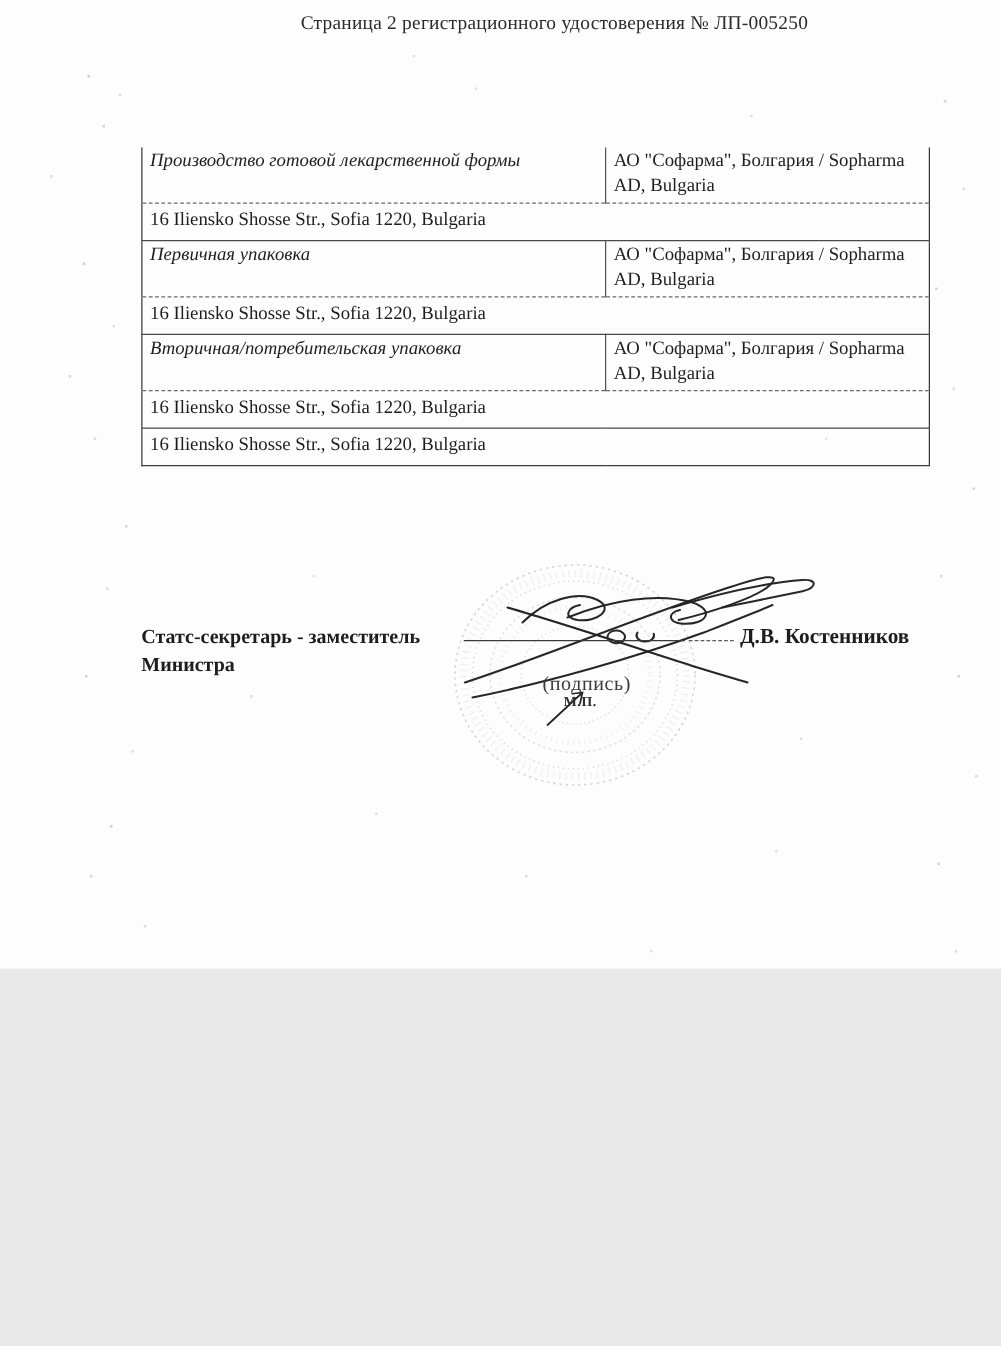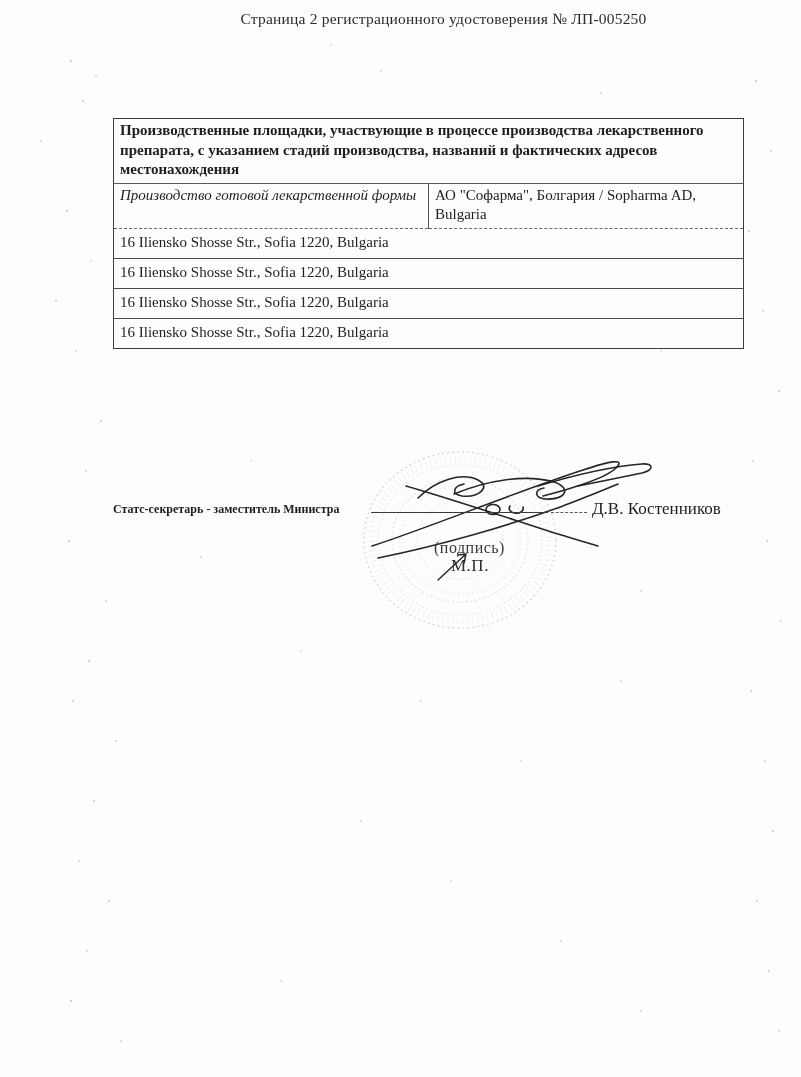--- a/index.html
+++ b/index.html
@@ -5,7 +5,7 @@
   html,body{margin:0;padding:0;background:#e8e8e8;}
   .page{
     position:relative;
-    width:801px;height:1077px;
+    width:801px;height:775px;
     background:#fdfdfd;
     overflow:hidden;
     font-family:"Liberation Serif","DejaVu Serif",serif;

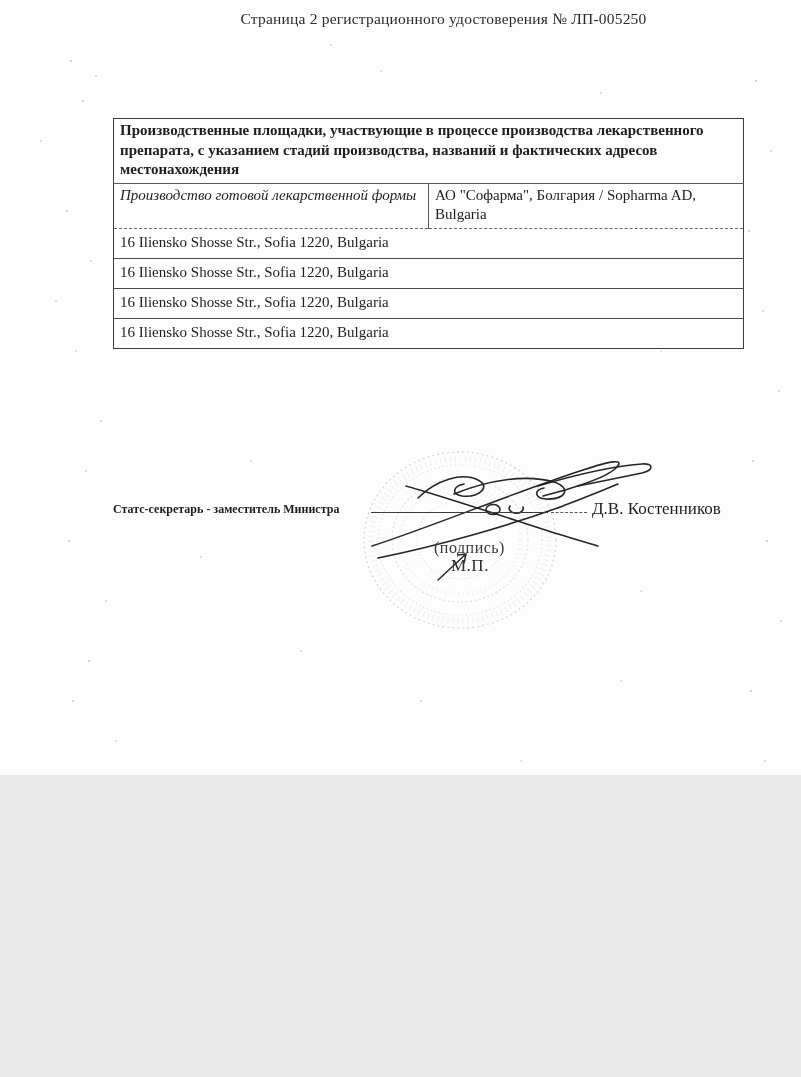--- a/index.html
+++ b/index.html
@@ -127,9 +127,6 @@
 
   <table class="prod-table">
     <tbody>
-      <tr>
-        <td colspan="2" class="thead">Производственные площадки, участвующие в процессе производства лекарственного препарата, с указанием стадий производства, названий и фактических адресов местонахождения</td>
-      </tr>
 
       <tr class="stage-row">
         <td class="stage">Производство готовой лекарственной формы</td>

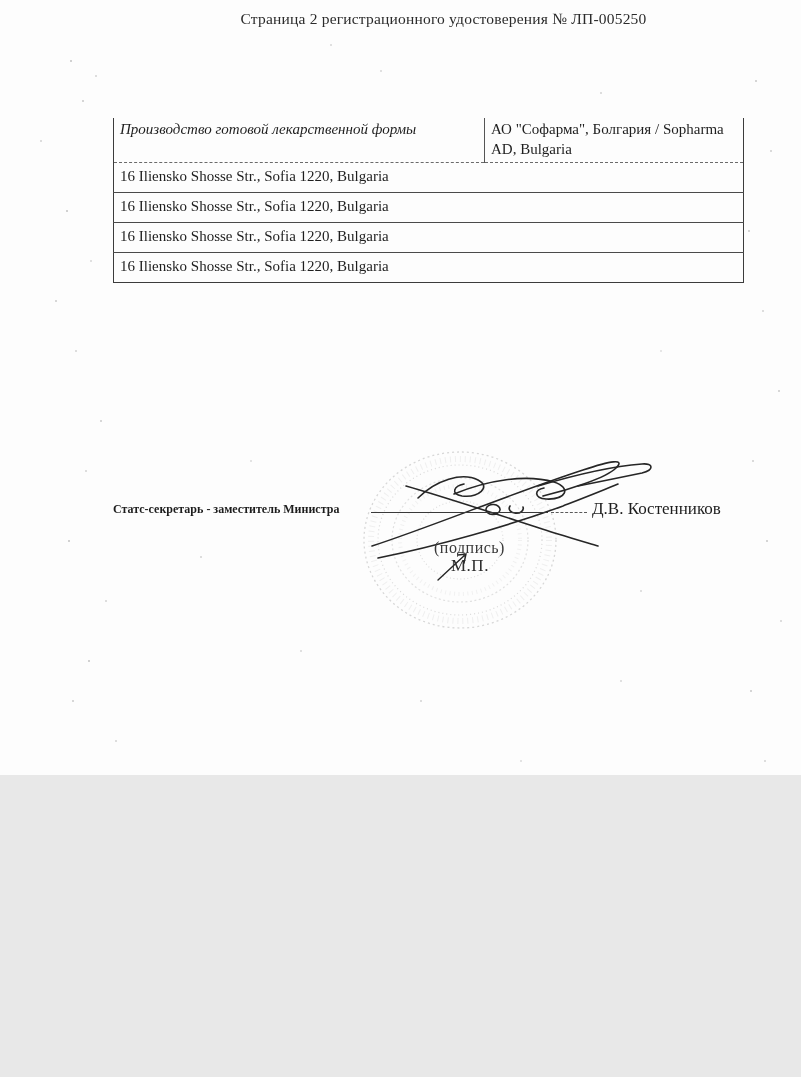--- a/index.html
+++ b/index.html
@@ -136,6 +136,10 @@
         <td colspan="2" class="addr">16 Iliensko Shosse Str., Sofia 1220, Bulgaria</td>
       </tr>
 
+      <tr class="stage-row">
+        <td class="stage">Первичная упаковка</td>
+        <td class="manu">АО "Софарма", Болгария / Sopharma AD, Bulgaria</td>
+      </tr>
       <tr class="addr-row">
         <td colspan="2" class="addr">16 Iliensko Shosse Str., Sofia 1220, Bulgaria</td>
       </tr>

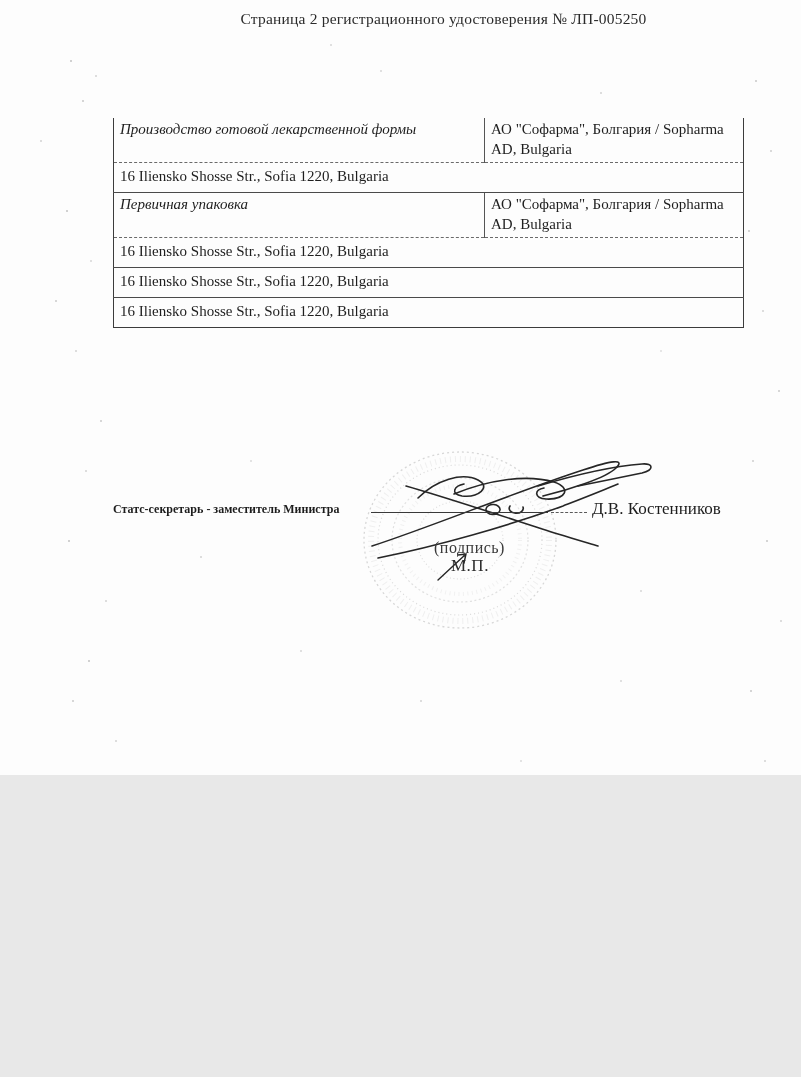--- a/index.html
+++ b/index.html
@@ -144,6 +144,10 @@
         <td colspan="2" class="addr">16 Iliensko Shosse Str., Sofia 1220, Bulgaria</td>
       </tr>
 
+      <tr class="stage-row">
+        <td class="stage">Вторичная/потребительская упаковка</td>
+        <td class="manu">АО "Софарма", Болгария / Sopharma AD, Bulgaria</td>
+      </tr>
       <tr class="addr-row">
         <td colspan="2" class="addr">16 Iliensko Shosse Str., Sofia 1220, Bulgaria</td>
       </tr>

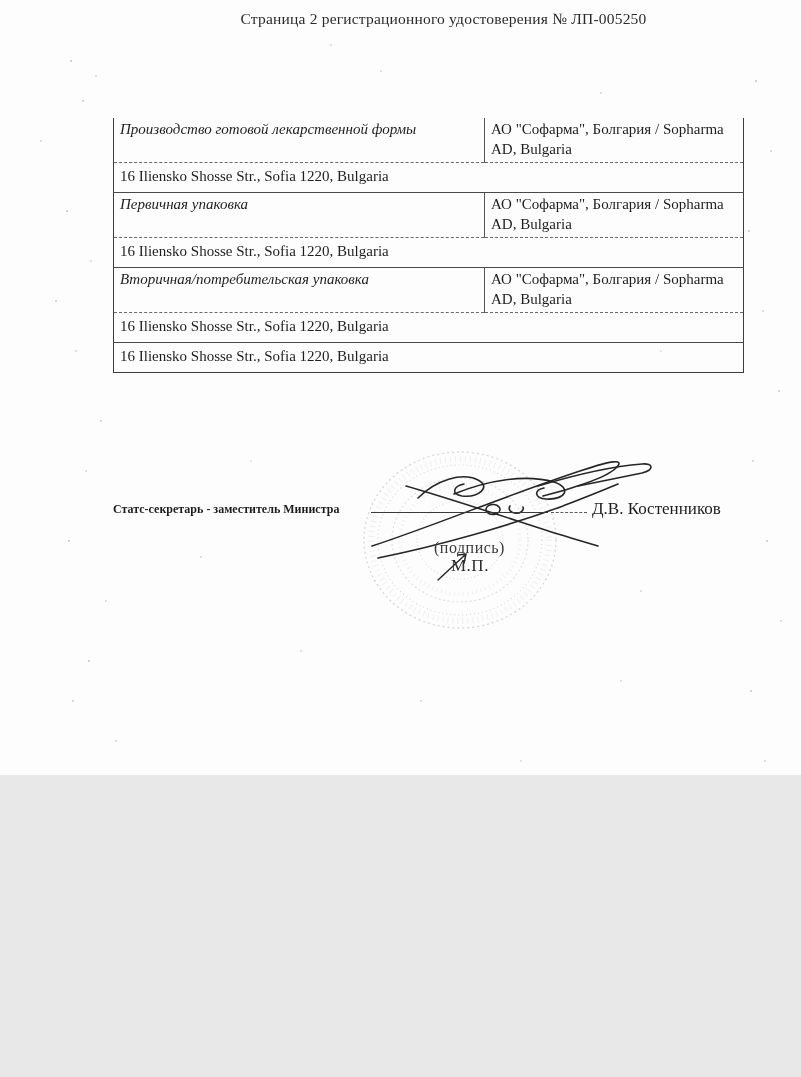--- a/index.html
+++ b/index.html
@@ -60,7 +60,7 @@
   
   .sig-title{
     position:absolute;left:113px;top:498px;width:262px;
-    font-weight:bold;font-size:12px;line-height:23px;color:#1d1d1d;
+    font-weight:bold;font-size:16px;line-height:23px;color:#1d1d1d;
   }
   .sig-name{
     position:absolute;left:592px;top:499px;

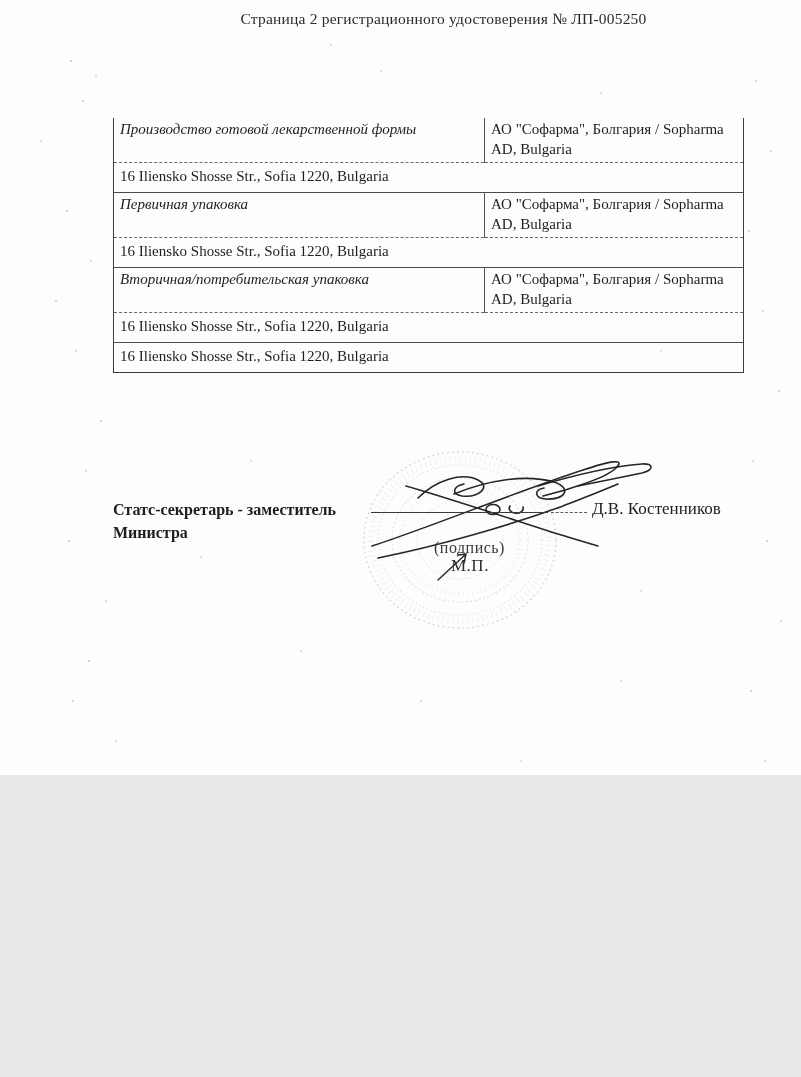--- a/index.html
+++ b/index.html
@@ -64,7 +64,7 @@
   }
   .sig-name{
     position:absolute;left:592px;top:499px;
-    font-weight:normal;font-size:17px;color:#1d1d1d;white-space:nowrap;
+    font-weight:bold;font-size:17px;color:#1d1d1d;white-space:nowrap;
   }
   .sig-line{
     position:absolute;left:371px;top:512px;width:177px;

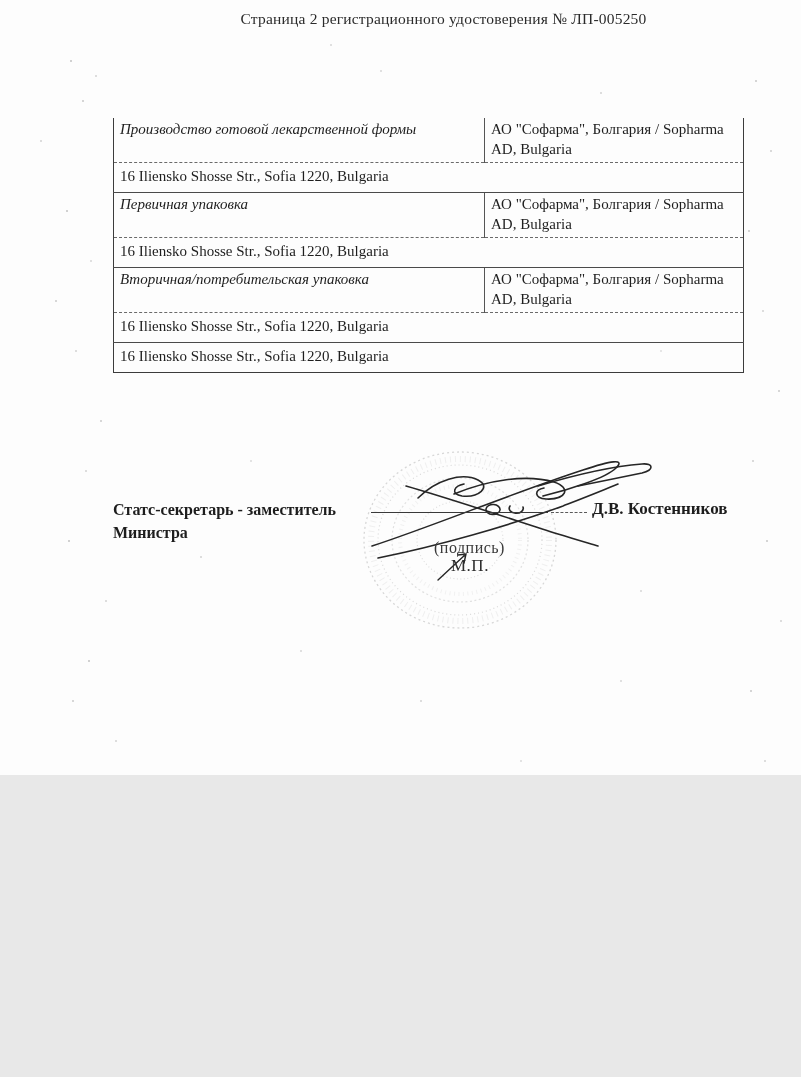--- a/index.html
+++ b/index.html
@@ -80,7 +80,7 @@
   }
   .seal-caption{
     position:absolute;left:451px;top:556px;
-    font-size:17px;color:#2e2e2e;letter-spacing:.5px;
+    font-size:11px;color:#2e2e2e;letter-spacing:.5px;font-weight:bold;
   }
   .seal-sig-svg{
     position:absolute;left:358px;top:446px;

